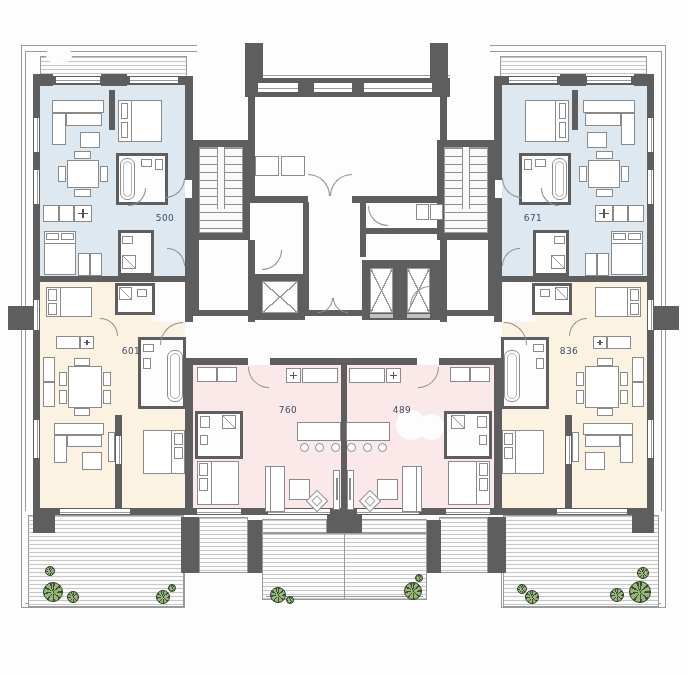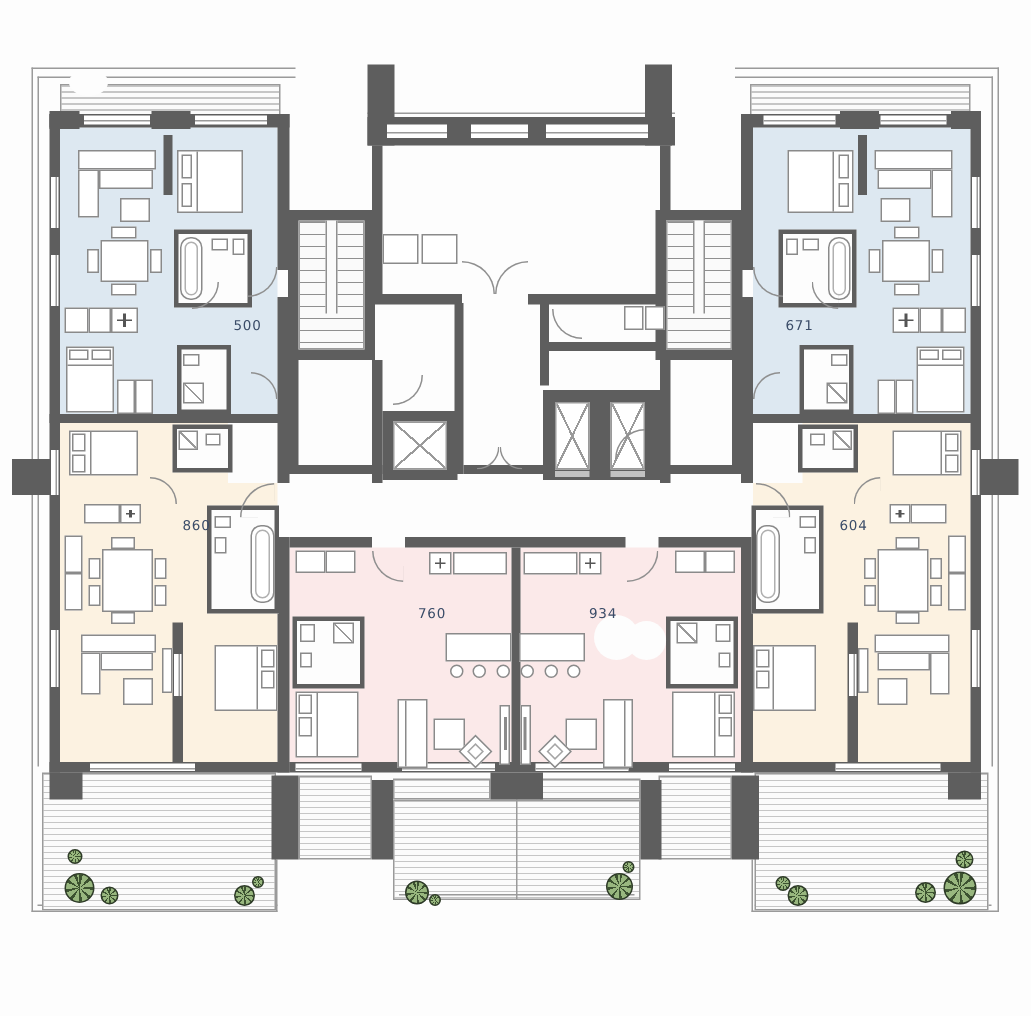--- a/index.html
+++ b/index.html
@@ -405,7 +405,7 @@
   <div class="blob" style="left:418px;top:414px;width:26px;height:26px"></div>
 
   <div class="lbl" style="left: 152px; top: 213px; color: rgb(58, 76, 104);">500</div>
-  <div class="lbl" style="left: 118px; top: 346px; color: rgb(58, 76, 104);">860</div>
+  <div class="lbl" style="left: 118px; top: 346px; color: rgb(58, 76, 104);">601</div>
   <div class="lbl" style="left: 275px; top: 405px; color: rgb(58, 76, 104);">760</div>
   <div class="lbl" style="left: 389px; top: 405px; color: rgb(58, 76, 104);">934</div>
   <div class="lbl" style="left: 556px; top: 346px; color: rgb(58, 76, 104);">604</div>

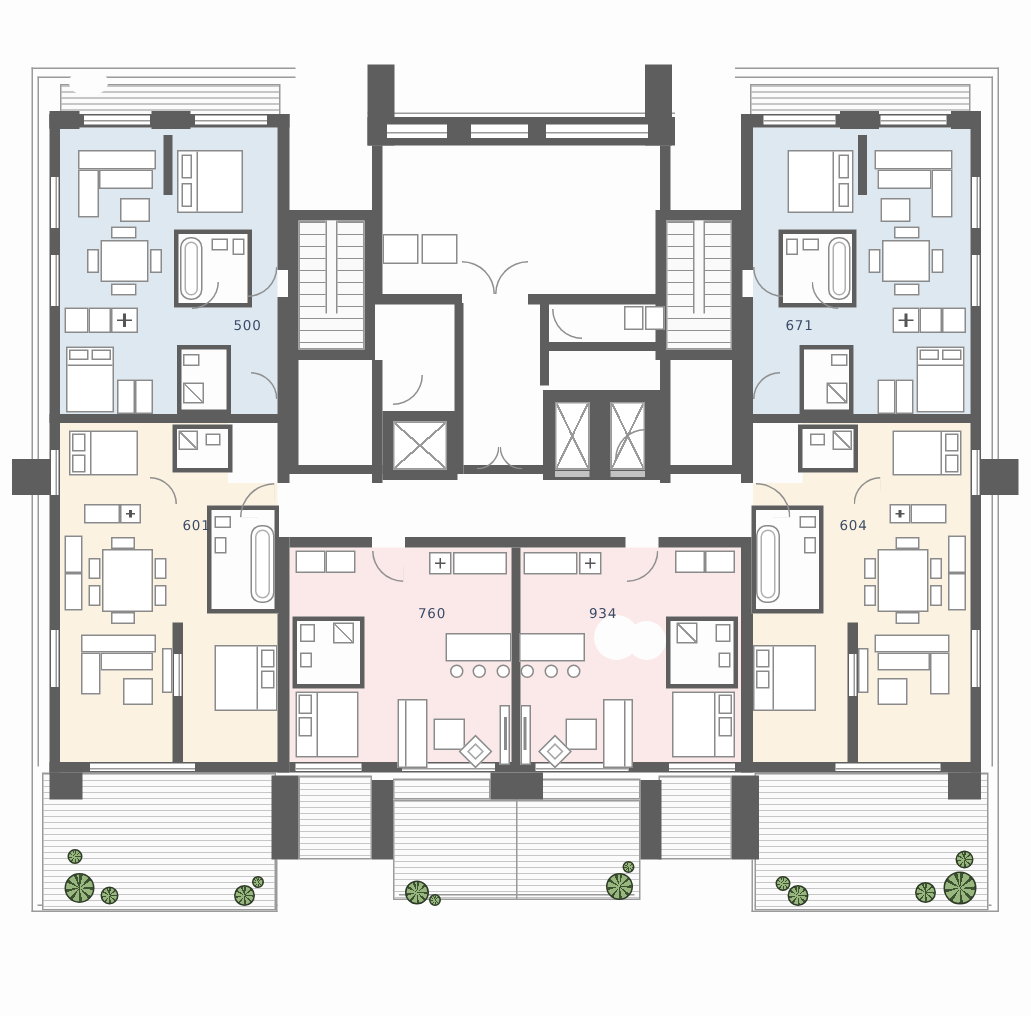--- a/index.html
+++ b/index.html
@@ -408,7 +408,7 @@
   <div class="lbl" style="left: 118px; top: 346px; color: rgb(58, 76, 104);">601</div>
   <div class="lbl" style="left: 275px; top: 405px; color: rgb(58, 76, 104);">760</div>
   <div class="lbl" style="left: 389px; top: 405px; color: rgb(58, 76, 104);">934</div>
-  <div class="lbl" style="left: 556px; top: 346px; color: rgb(58, 76, 104);">604</div>
+  <div class="lbl" style="left: 556px; top: 346px; color: rgb(58, 76, 104);">836</div>
   <div class="lbl" style="left: 520px; top: 213px; color: rgb(58, 76, 104);">671</div>
 
 </div>

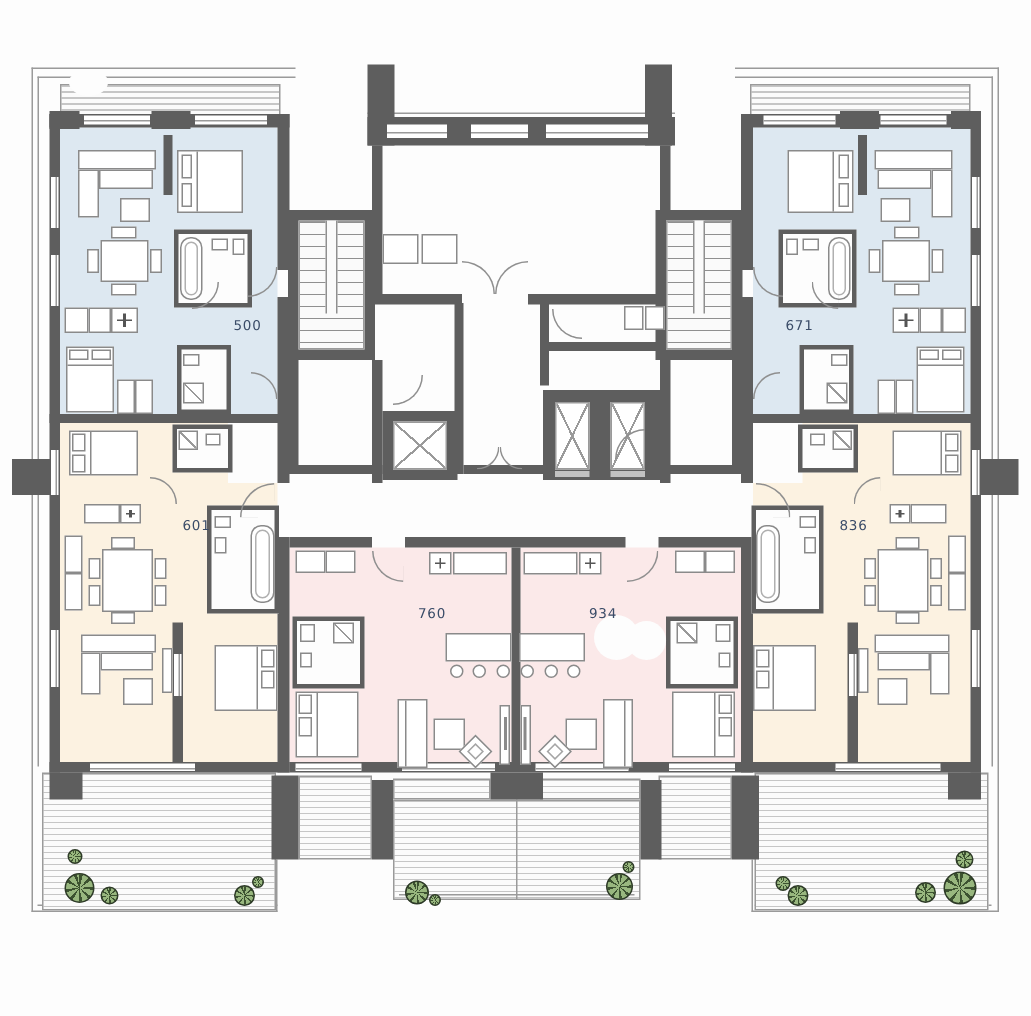--- a/index.html
+++ b/index.html
@@ -407,7 +407,7 @@
   <div class="lbl" style="left: 152px; top: 213px; color: rgb(58, 76, 104);">500</div>
   <div class="lbl" style="left: 118px; top: 346px; color: rgb(58, 76, 104);">601</div>
   <div class="lbl" style="left: 275px; top: 405px; color: rgb(58, 76, 104);">760</div>
-  <div class="lbl" style="left: 389px; top: 405px; color: rgb(58, 76, 104);">934</div>
+  <div class="lbl" style="left: 389px; top: 405px; color: rgb(58, 76, 104);">489</div>
   <div class="lbl" style="left: 556px; top: 346px; color: rgb(58, 76, 104);">836</div>
   <div class="lbl" style="left: 520px; top: 213px; color: rgb(58, 76, 104);">671</div>
 

